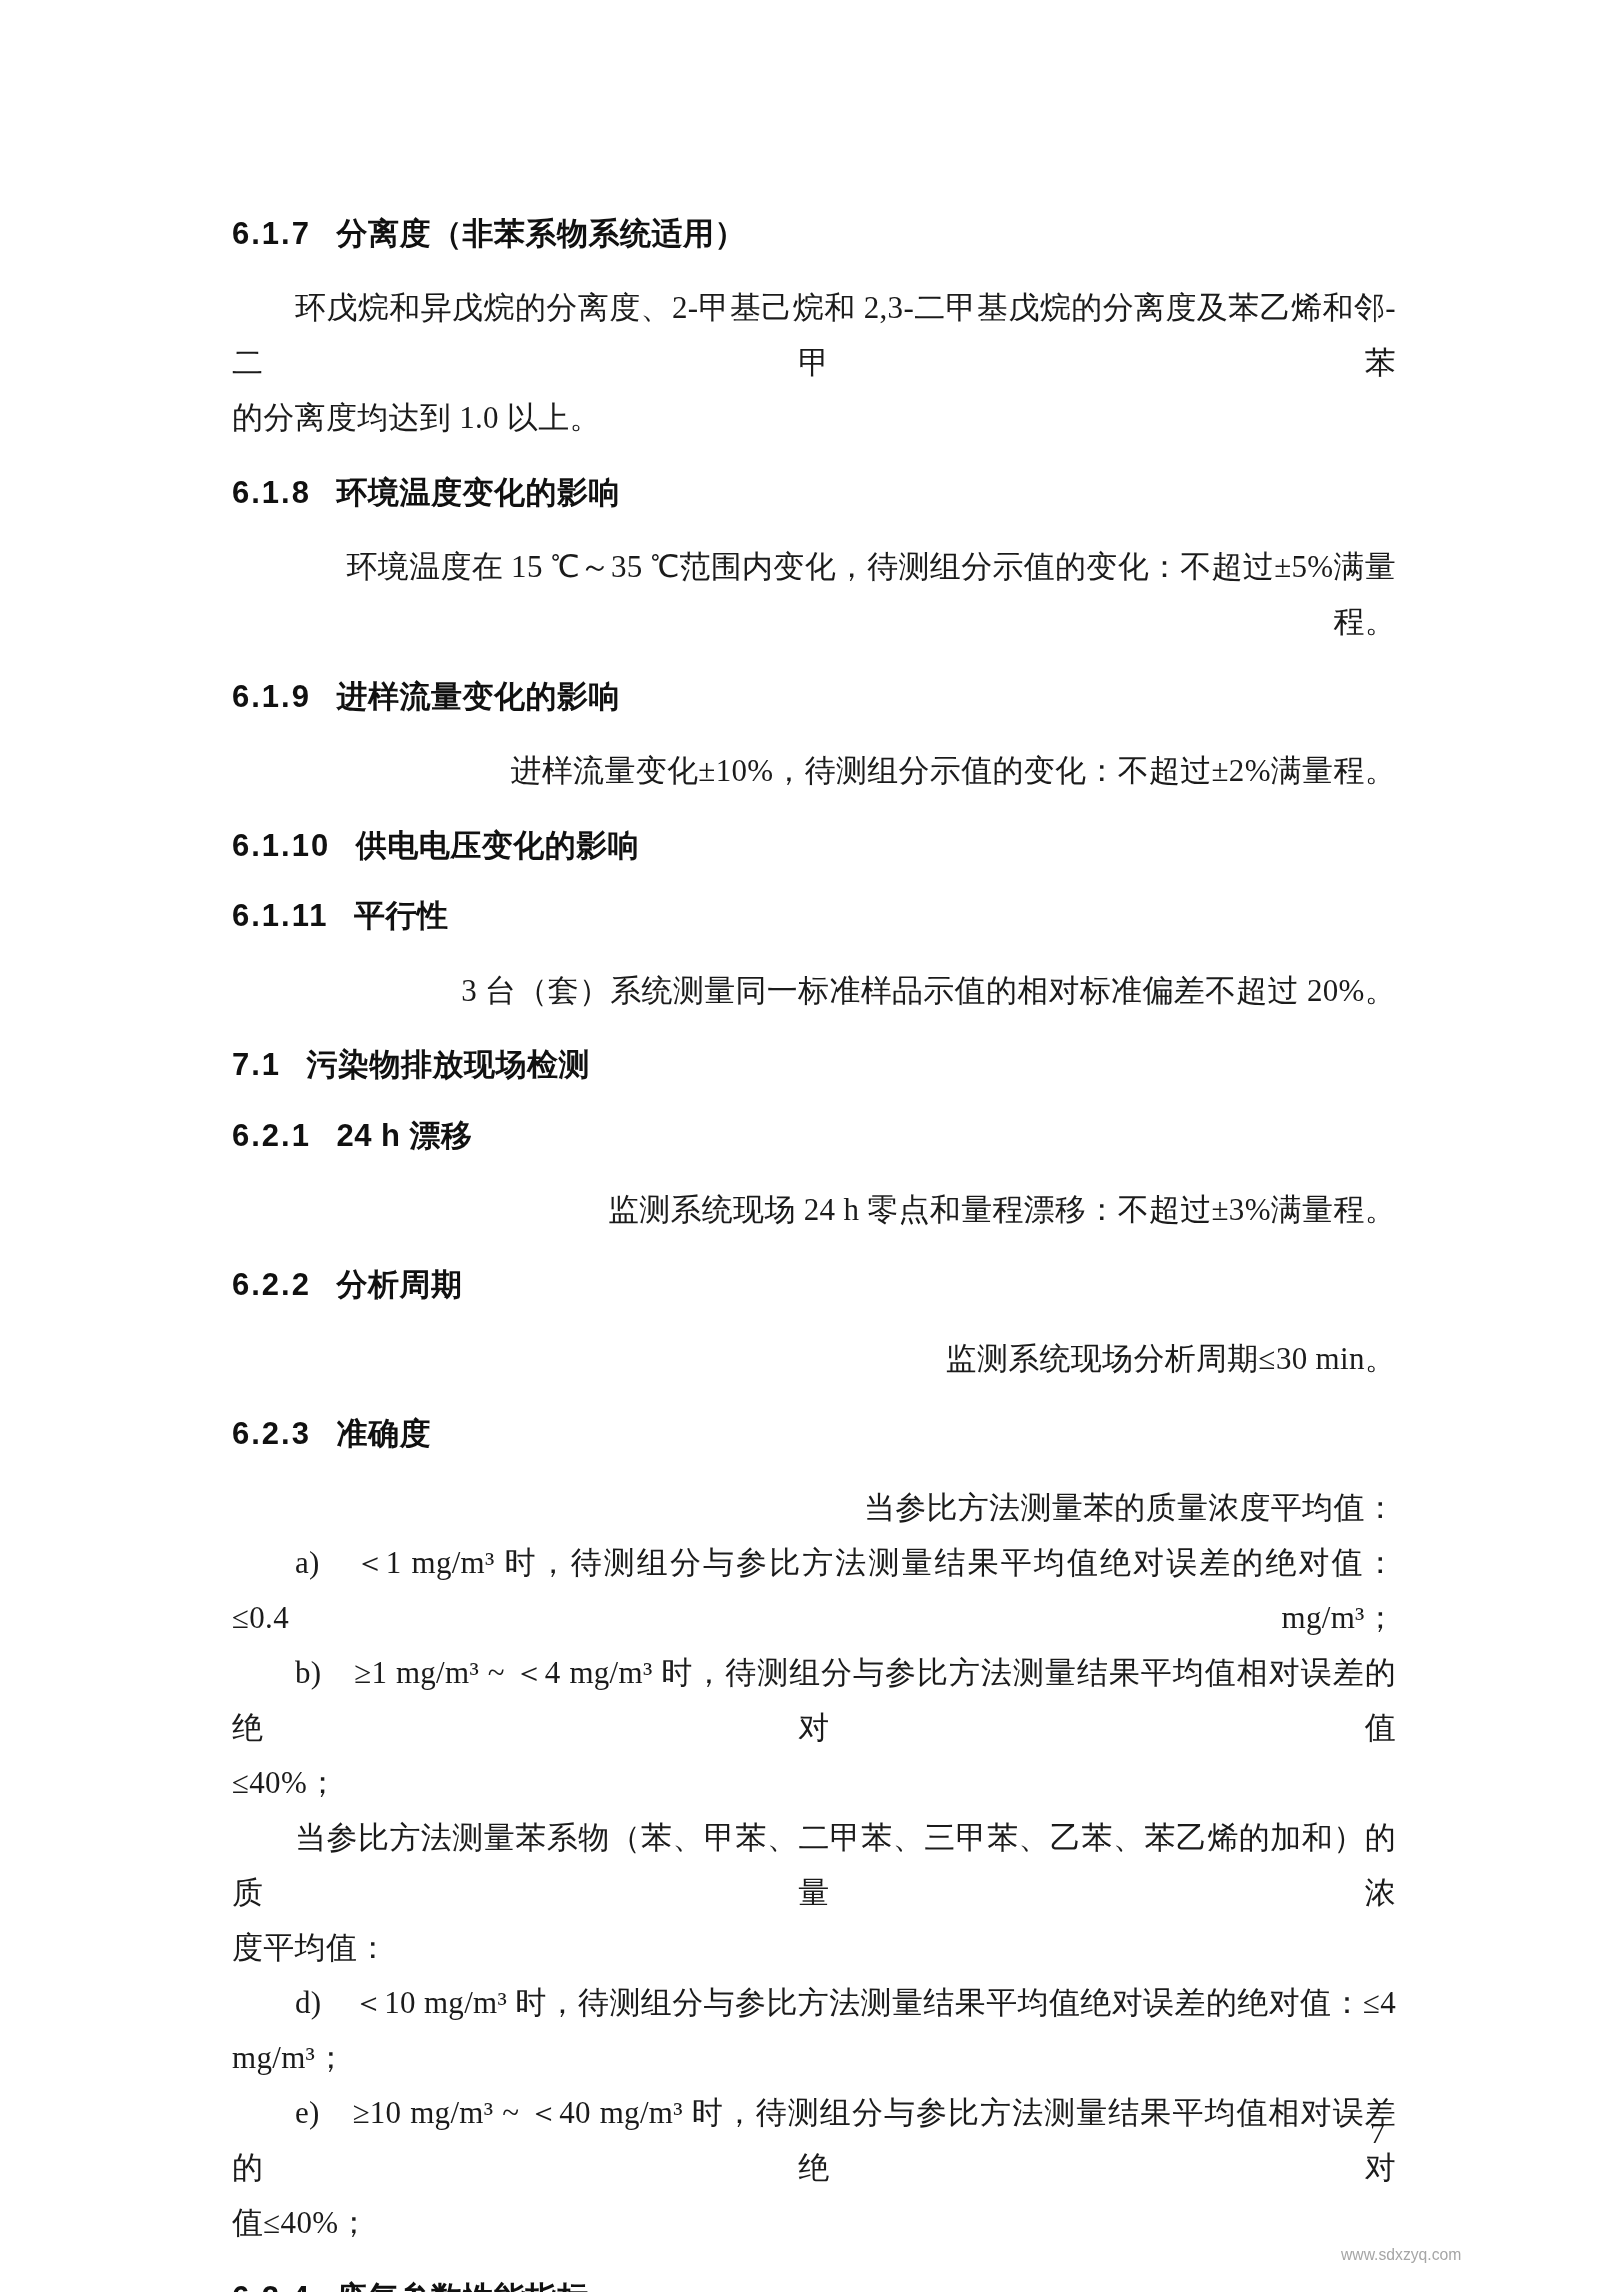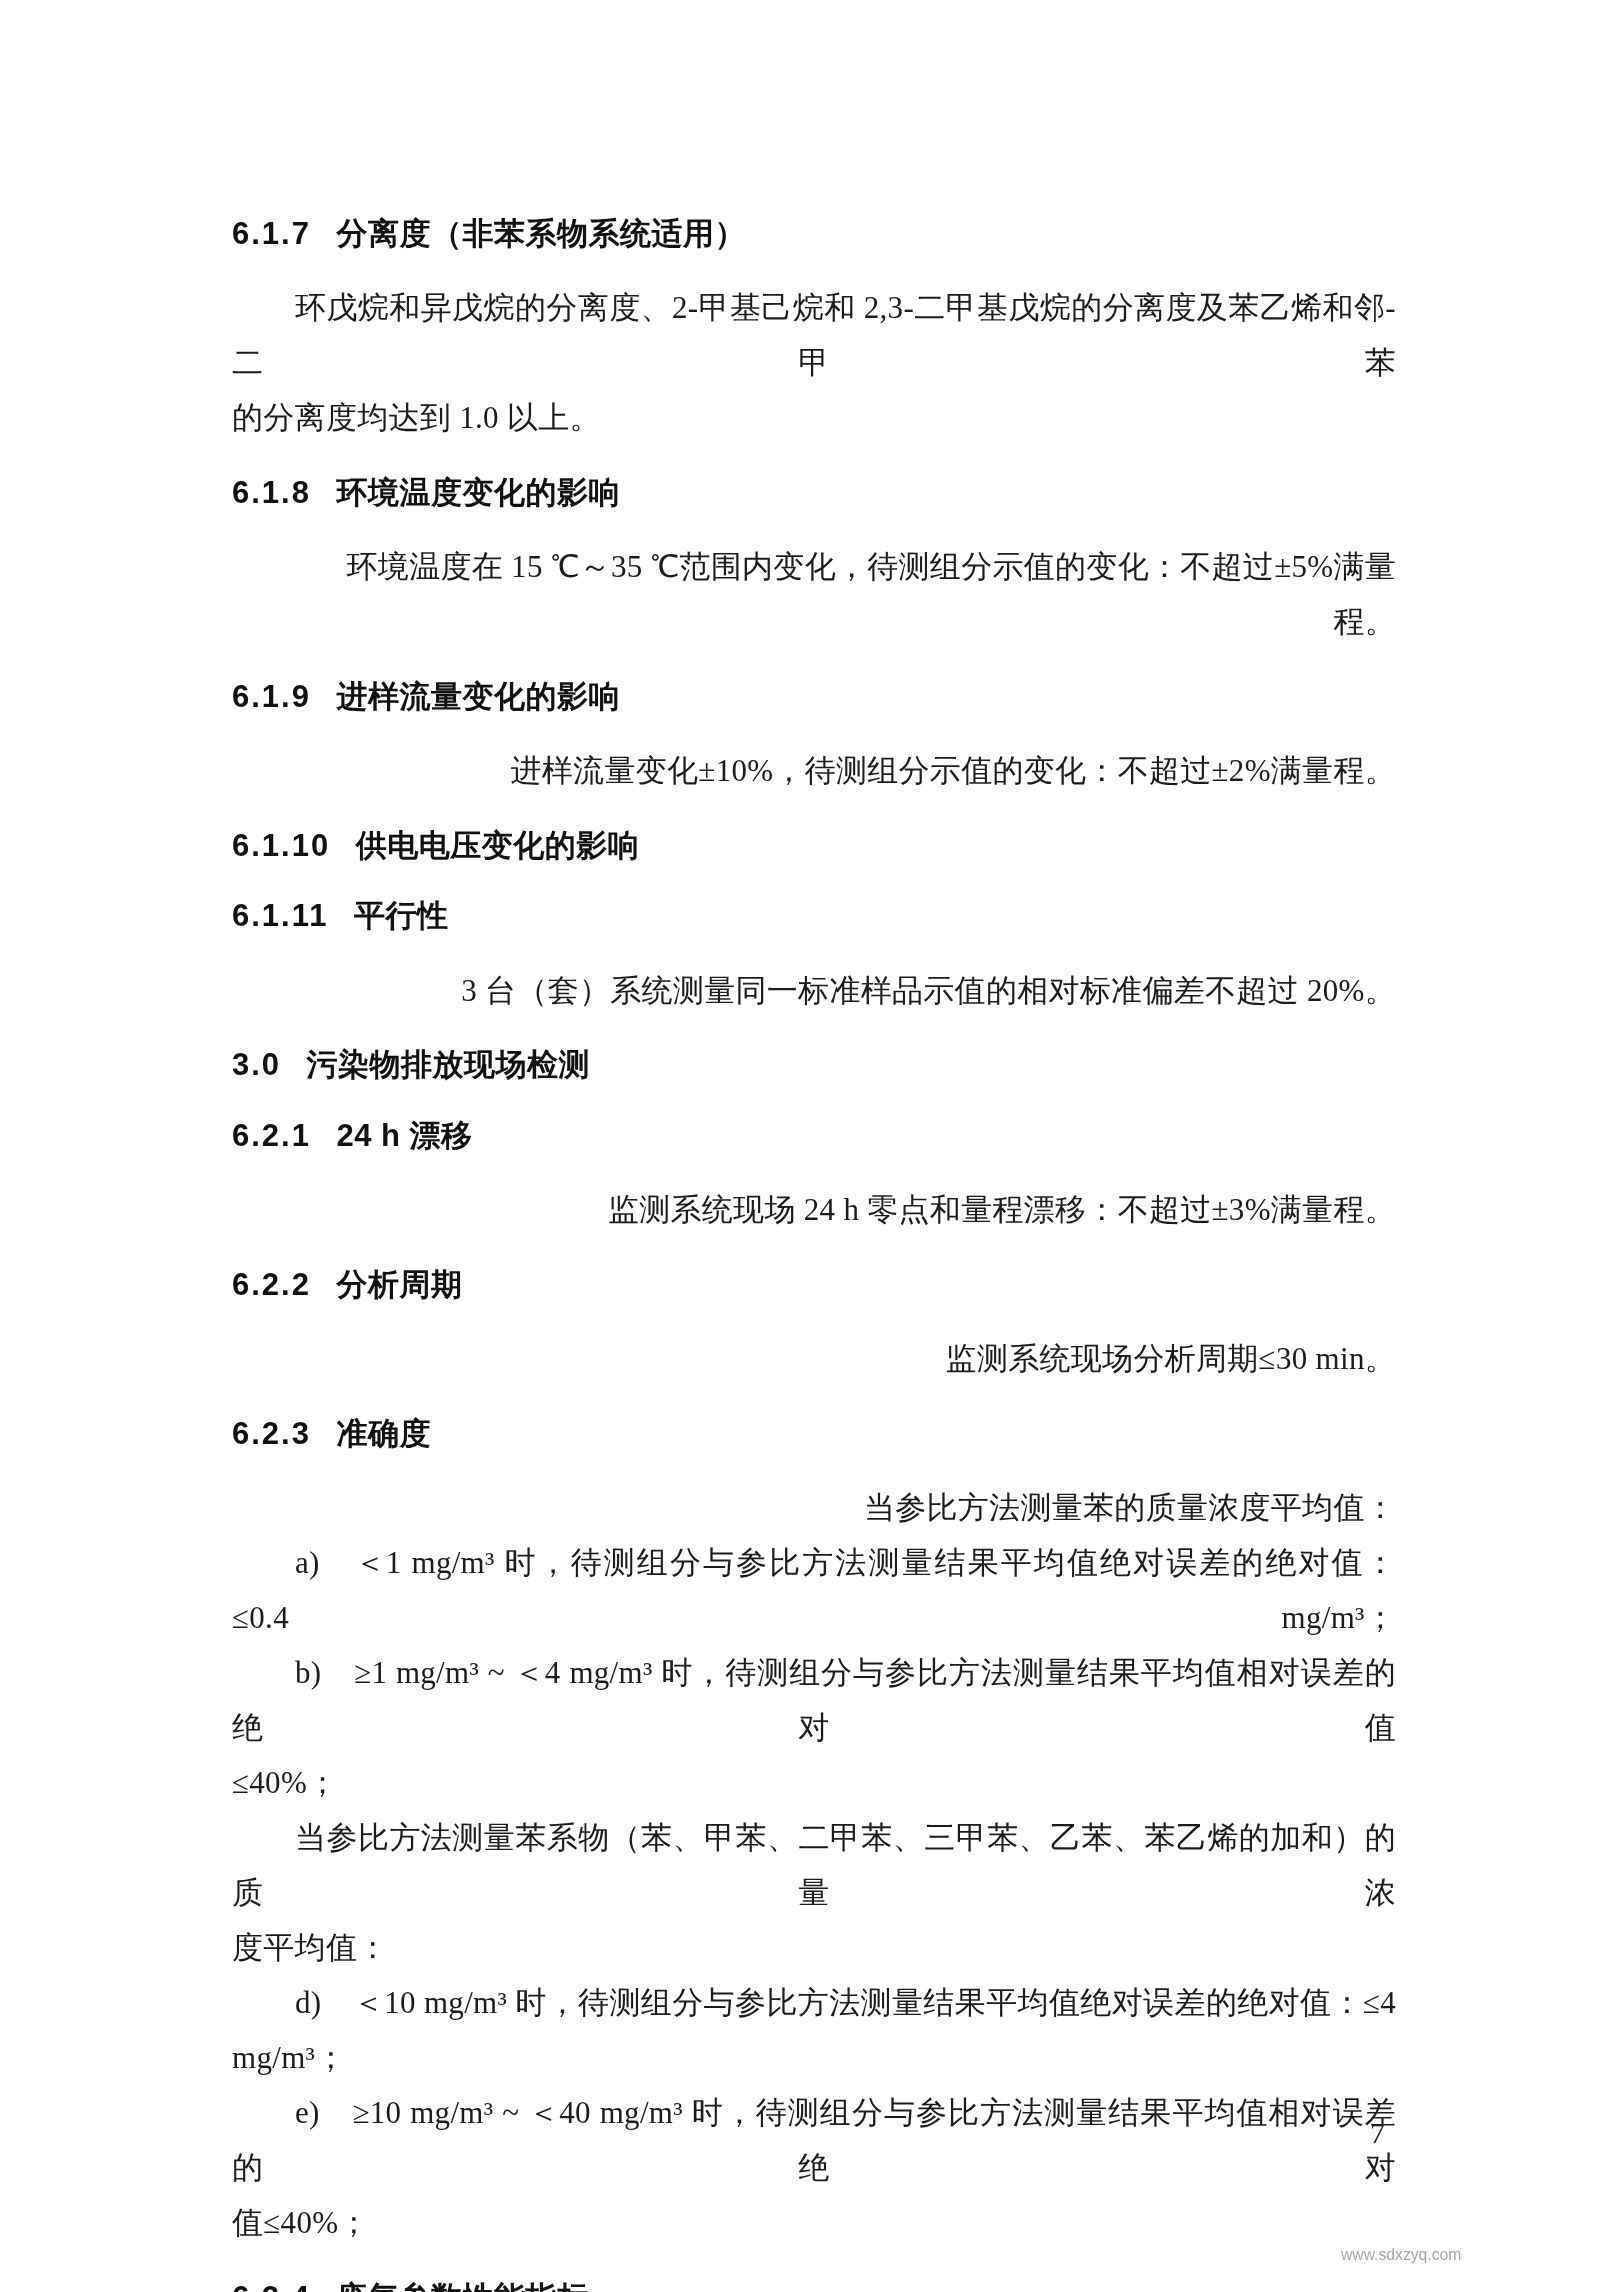--- a/index.html
+++ b/index.html
@@ -86,7 +86,7 @@
 
   <div class="line indent">3 台（套）系统测量同一标准样品示值的相对标准偏差不超过 20%。</div>
 
-  <h2 class="heading"><span class="h-num">3.0</span><span class="h-title">污染物排放现场检测</span></h2>
+  <h2 class="heading"><span class="h-num">7.1</span><span class="h-title">污染物排放现场检测</span></h2>
 
   <h2 class="heading"><span class="h-num">6.2.1</span><span class="h-title">24 h 漂移</span></h2>
 

